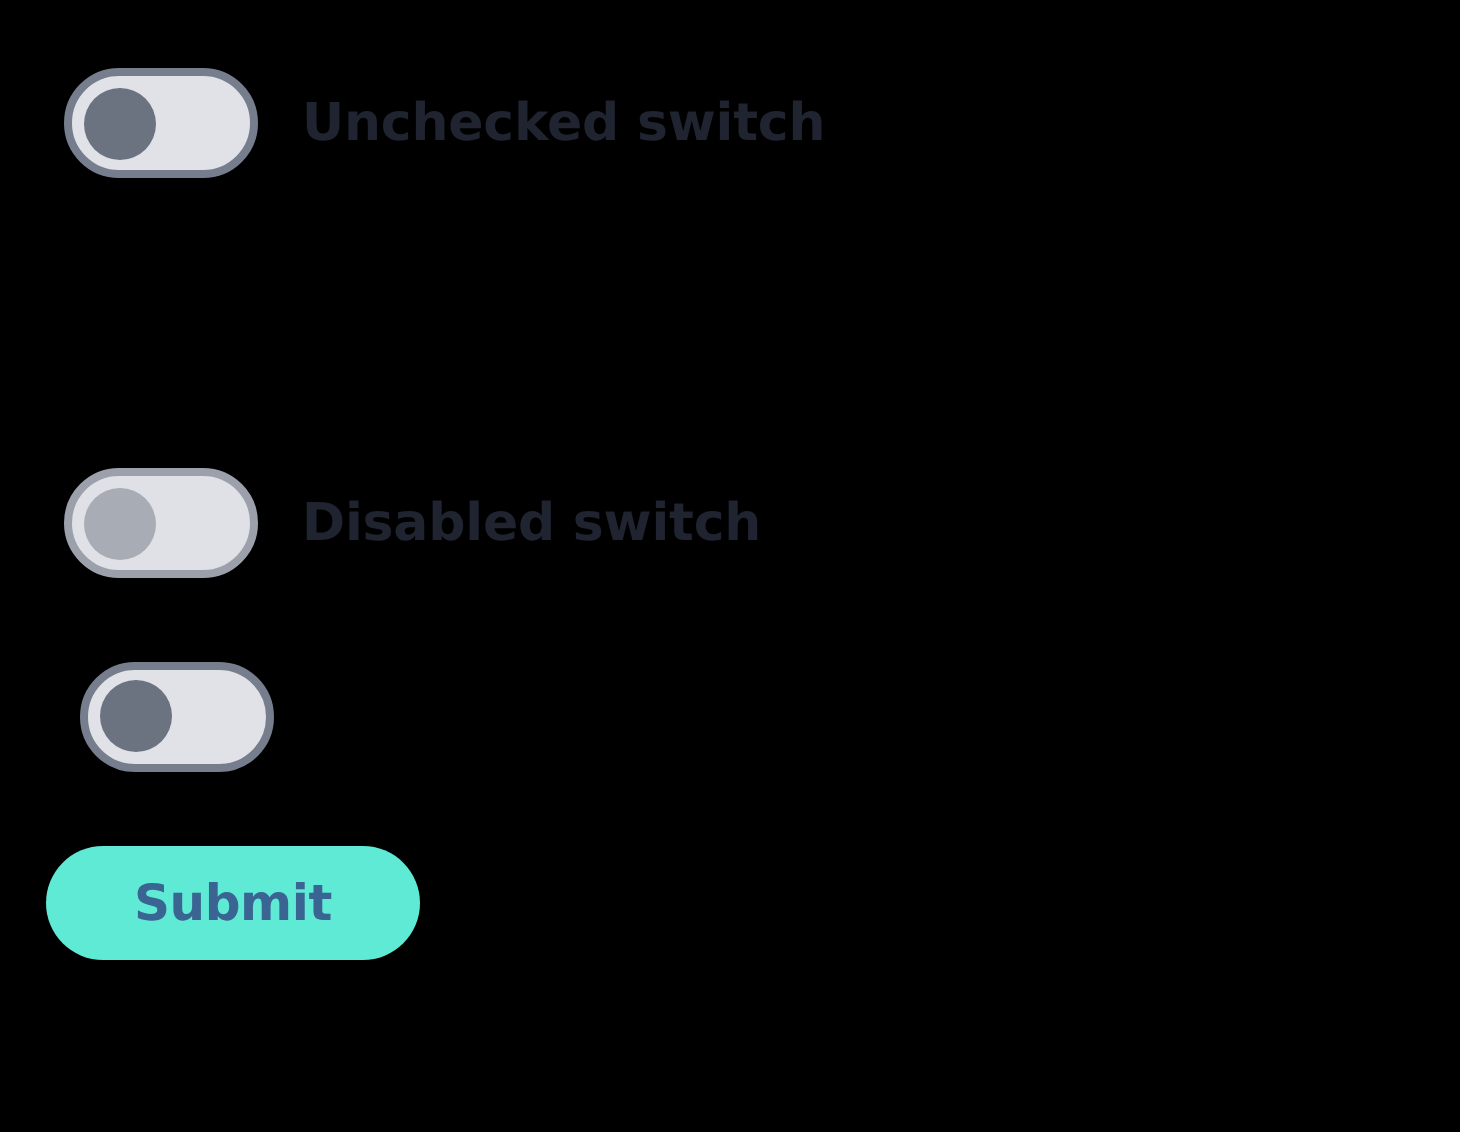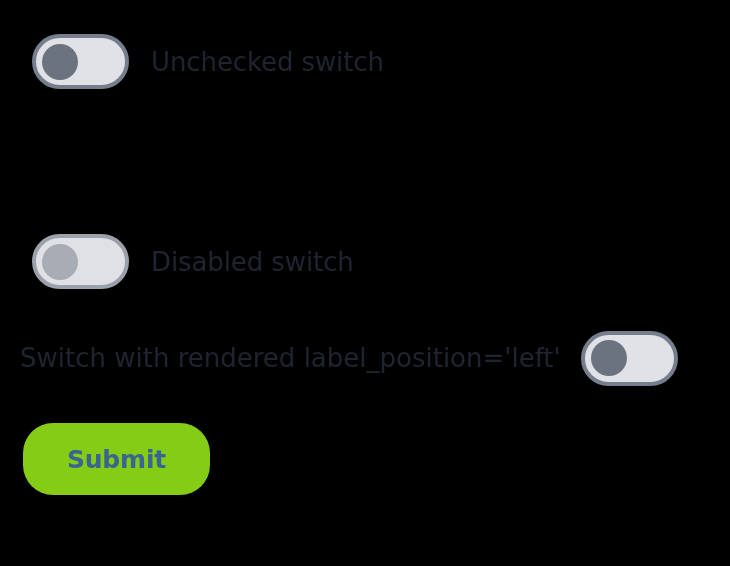--- a/index.html
+++ b/index.html
@@ -108,6 +108,7 @@
     letter-spacing: -0.1px;
     white-space: nowrap;
     line-height: 1;
+    font-weight: bold;
   }
 
   

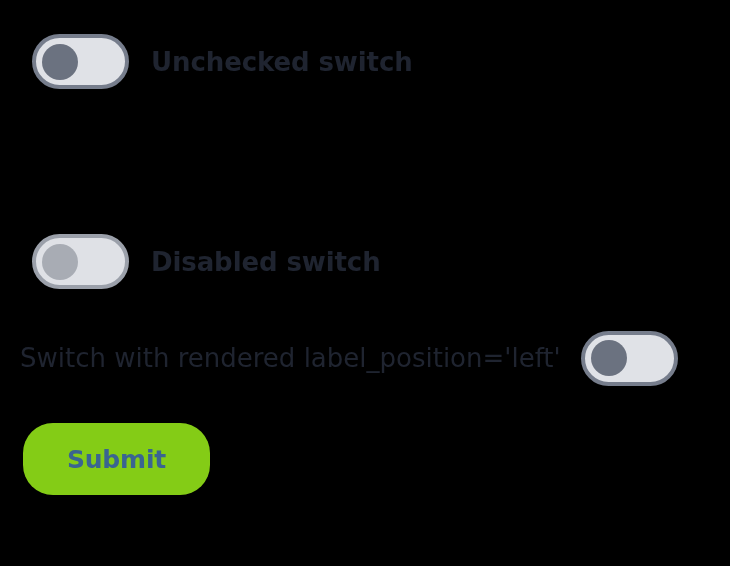--- a/index.html
+++ b/index.html
@@ -174,7 +174,6 @@
 
   <div class="row-left-label">
     <div class="left-label-inner">
-      <span class="left-label-text">Switch with rendered label_position='left'</span>
       <span class="left-label-switch-wrap">
         <div class="switch off">
           <div class="switch-thumb"></div>

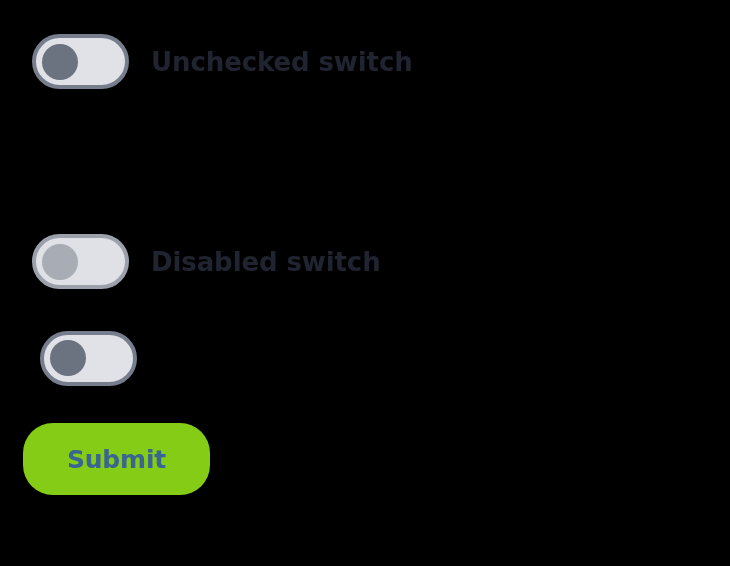--- a/index.html
+++ b/index.html
@@ -137,9 +137,9 @@
     left: 23px;
     top: 423px;
     width: 187px;
-    height: 72px;
+    height: 57px;
     border-radius: 30px;
-    background: #84cc16;
+    background: #5eead4;
     border: none;
     color: #3a6491;
     font-family: "DejaVu Sans", sans-serif;

